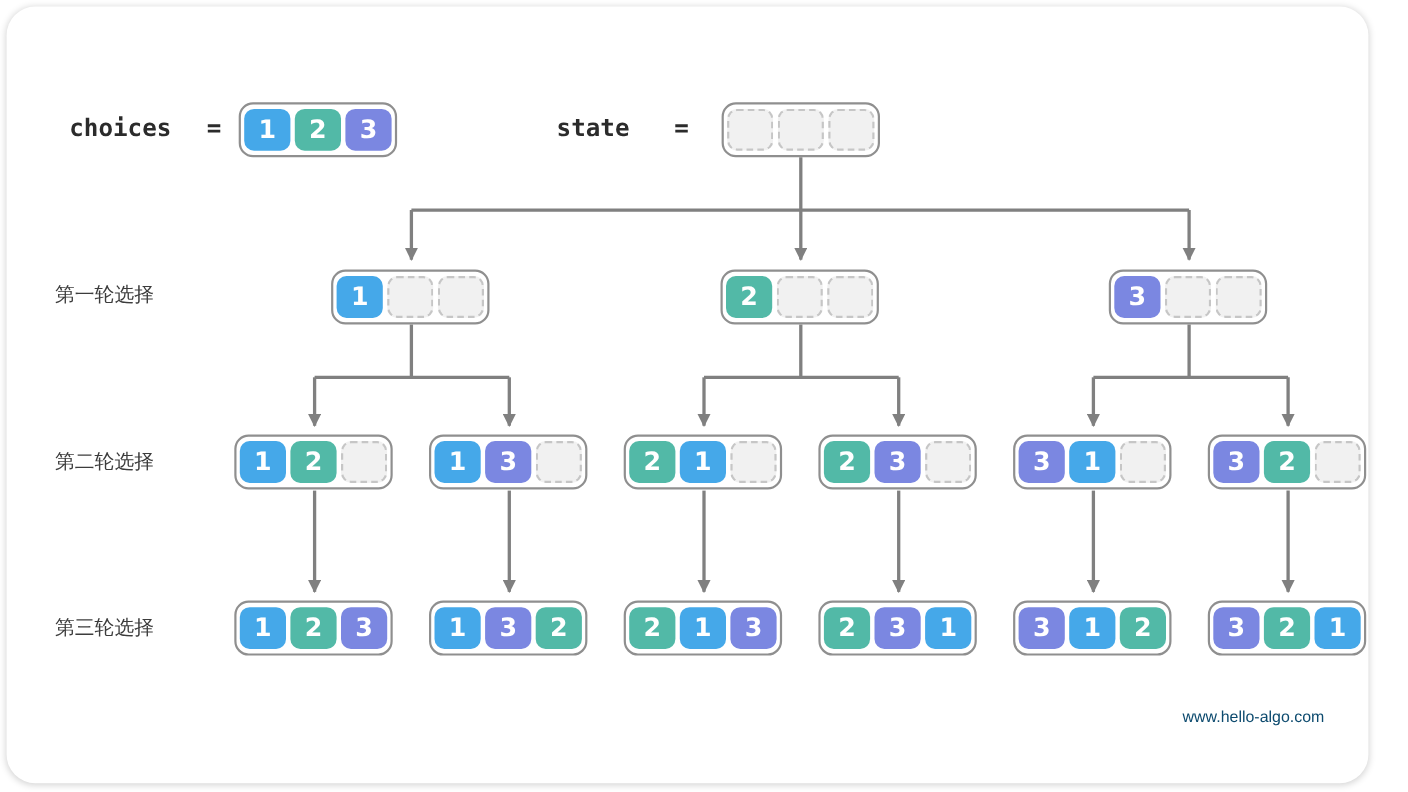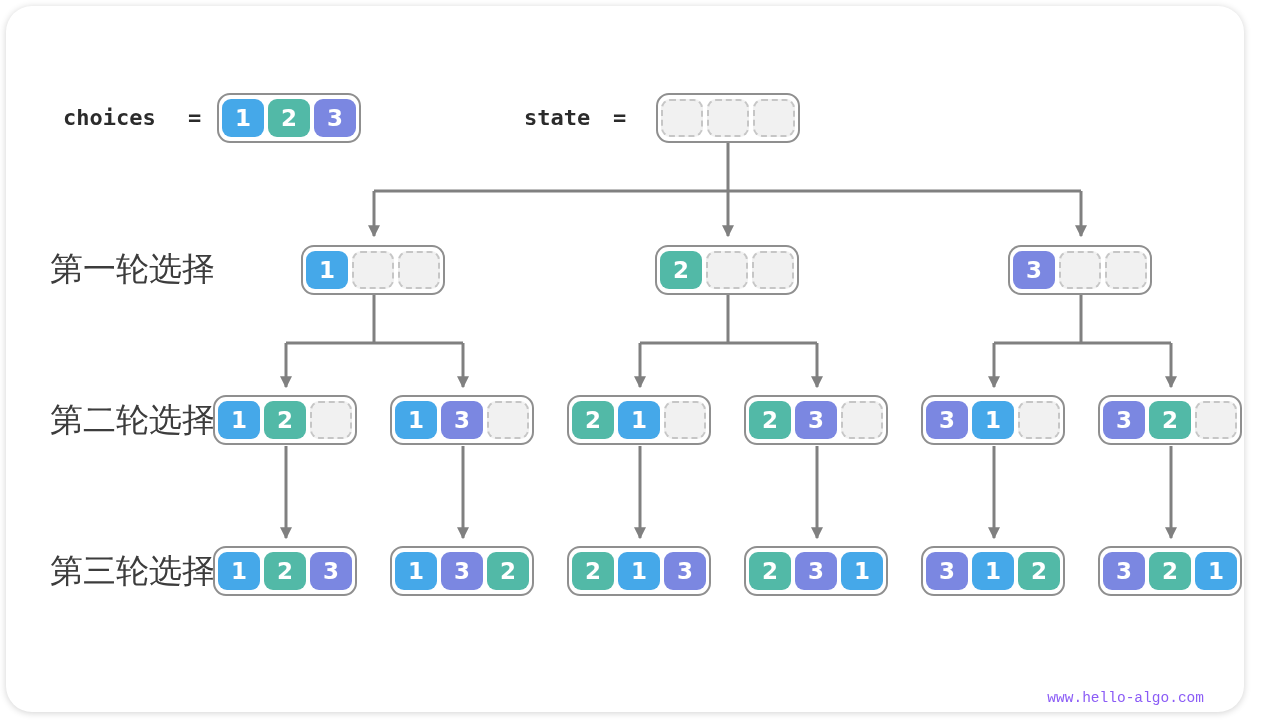--- a/index.html
+++ b/index.html
@@ -128,7 +128,7 @@
       <div class="cell v3">3</div>
     </div>
 
-  <span class="mono-label" style="left:518px; top:87px;">state</span>
+  <span class="mono-label" style="left:500px; top:87px;">state</span>
   <span class="mono-label" style="left:607px; top:87px;">=</span>
   <div class="abox" style="left: 650px; top: 87px;">
       <div class="cell empty"></div>

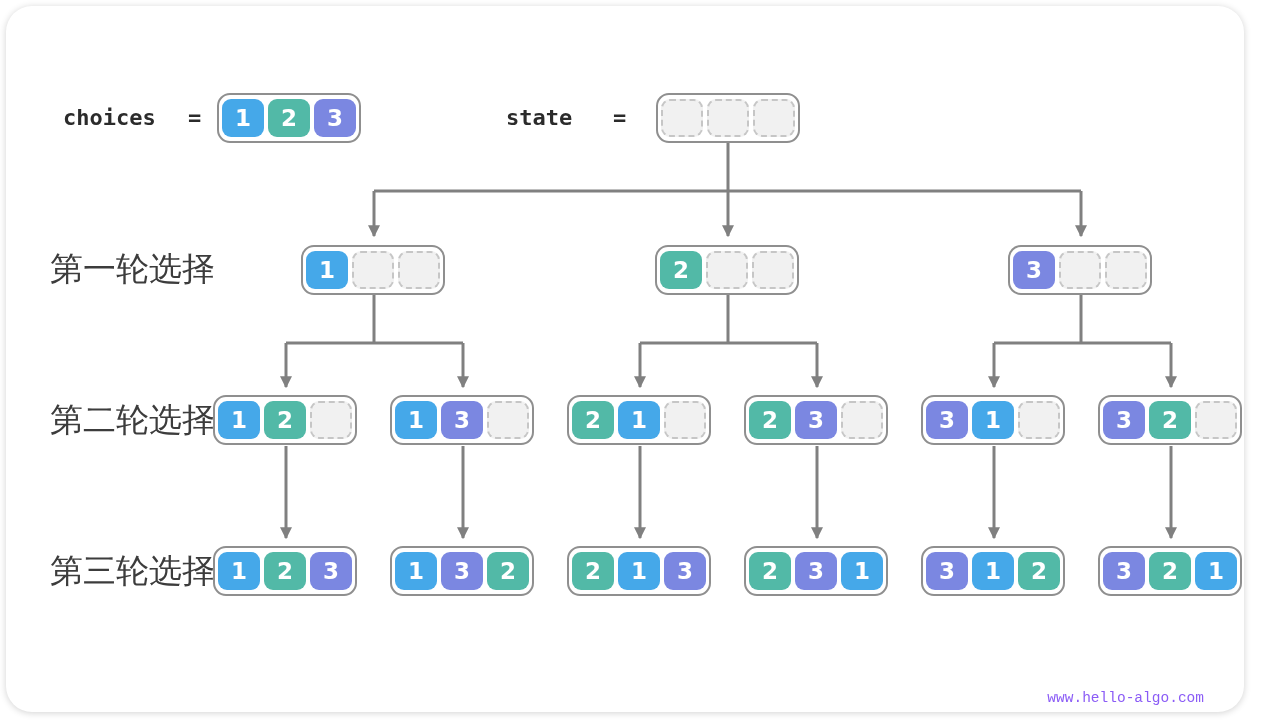--- a/index.html
+++ b/index.html
@@ -37,7 +37,7 @@
   }
   .round-label {
     position: absolute;
-    font-size: 33px;
+    font-size: 18px;
     font-weight: 500;
     color: #3c3c3c;
     line-height: 50px;

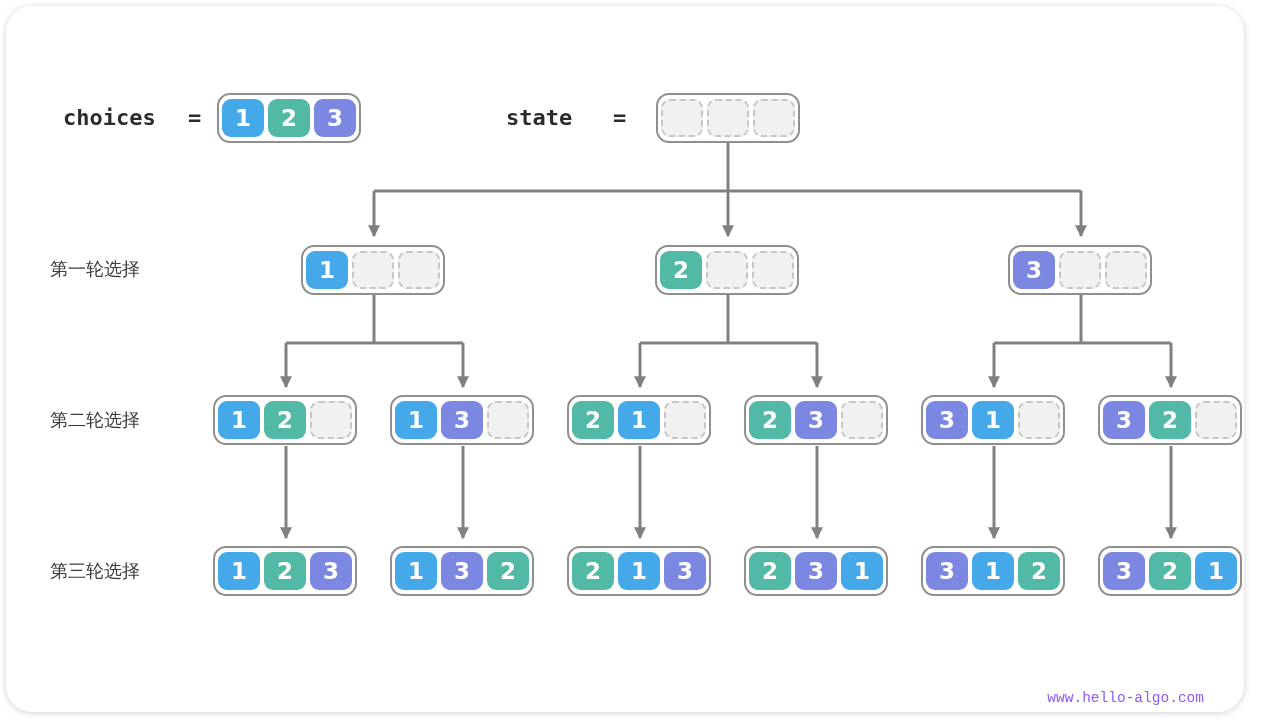--- a/index.html
+++ b/index.html
@@ -77,10 +77,10 @@
   .watermark {
     position: absolute;
     right: 40px;
-    top: 684px;
-    font-family: Liberation Mono, monospace;
+    top: 638px;
+    font-family: Liberation Sans, sans-serif;
     font-size: 14.5px;
-    color: #8b5cf6;
+    color: #0c4a6e;
   }
 </style>
 </head>

